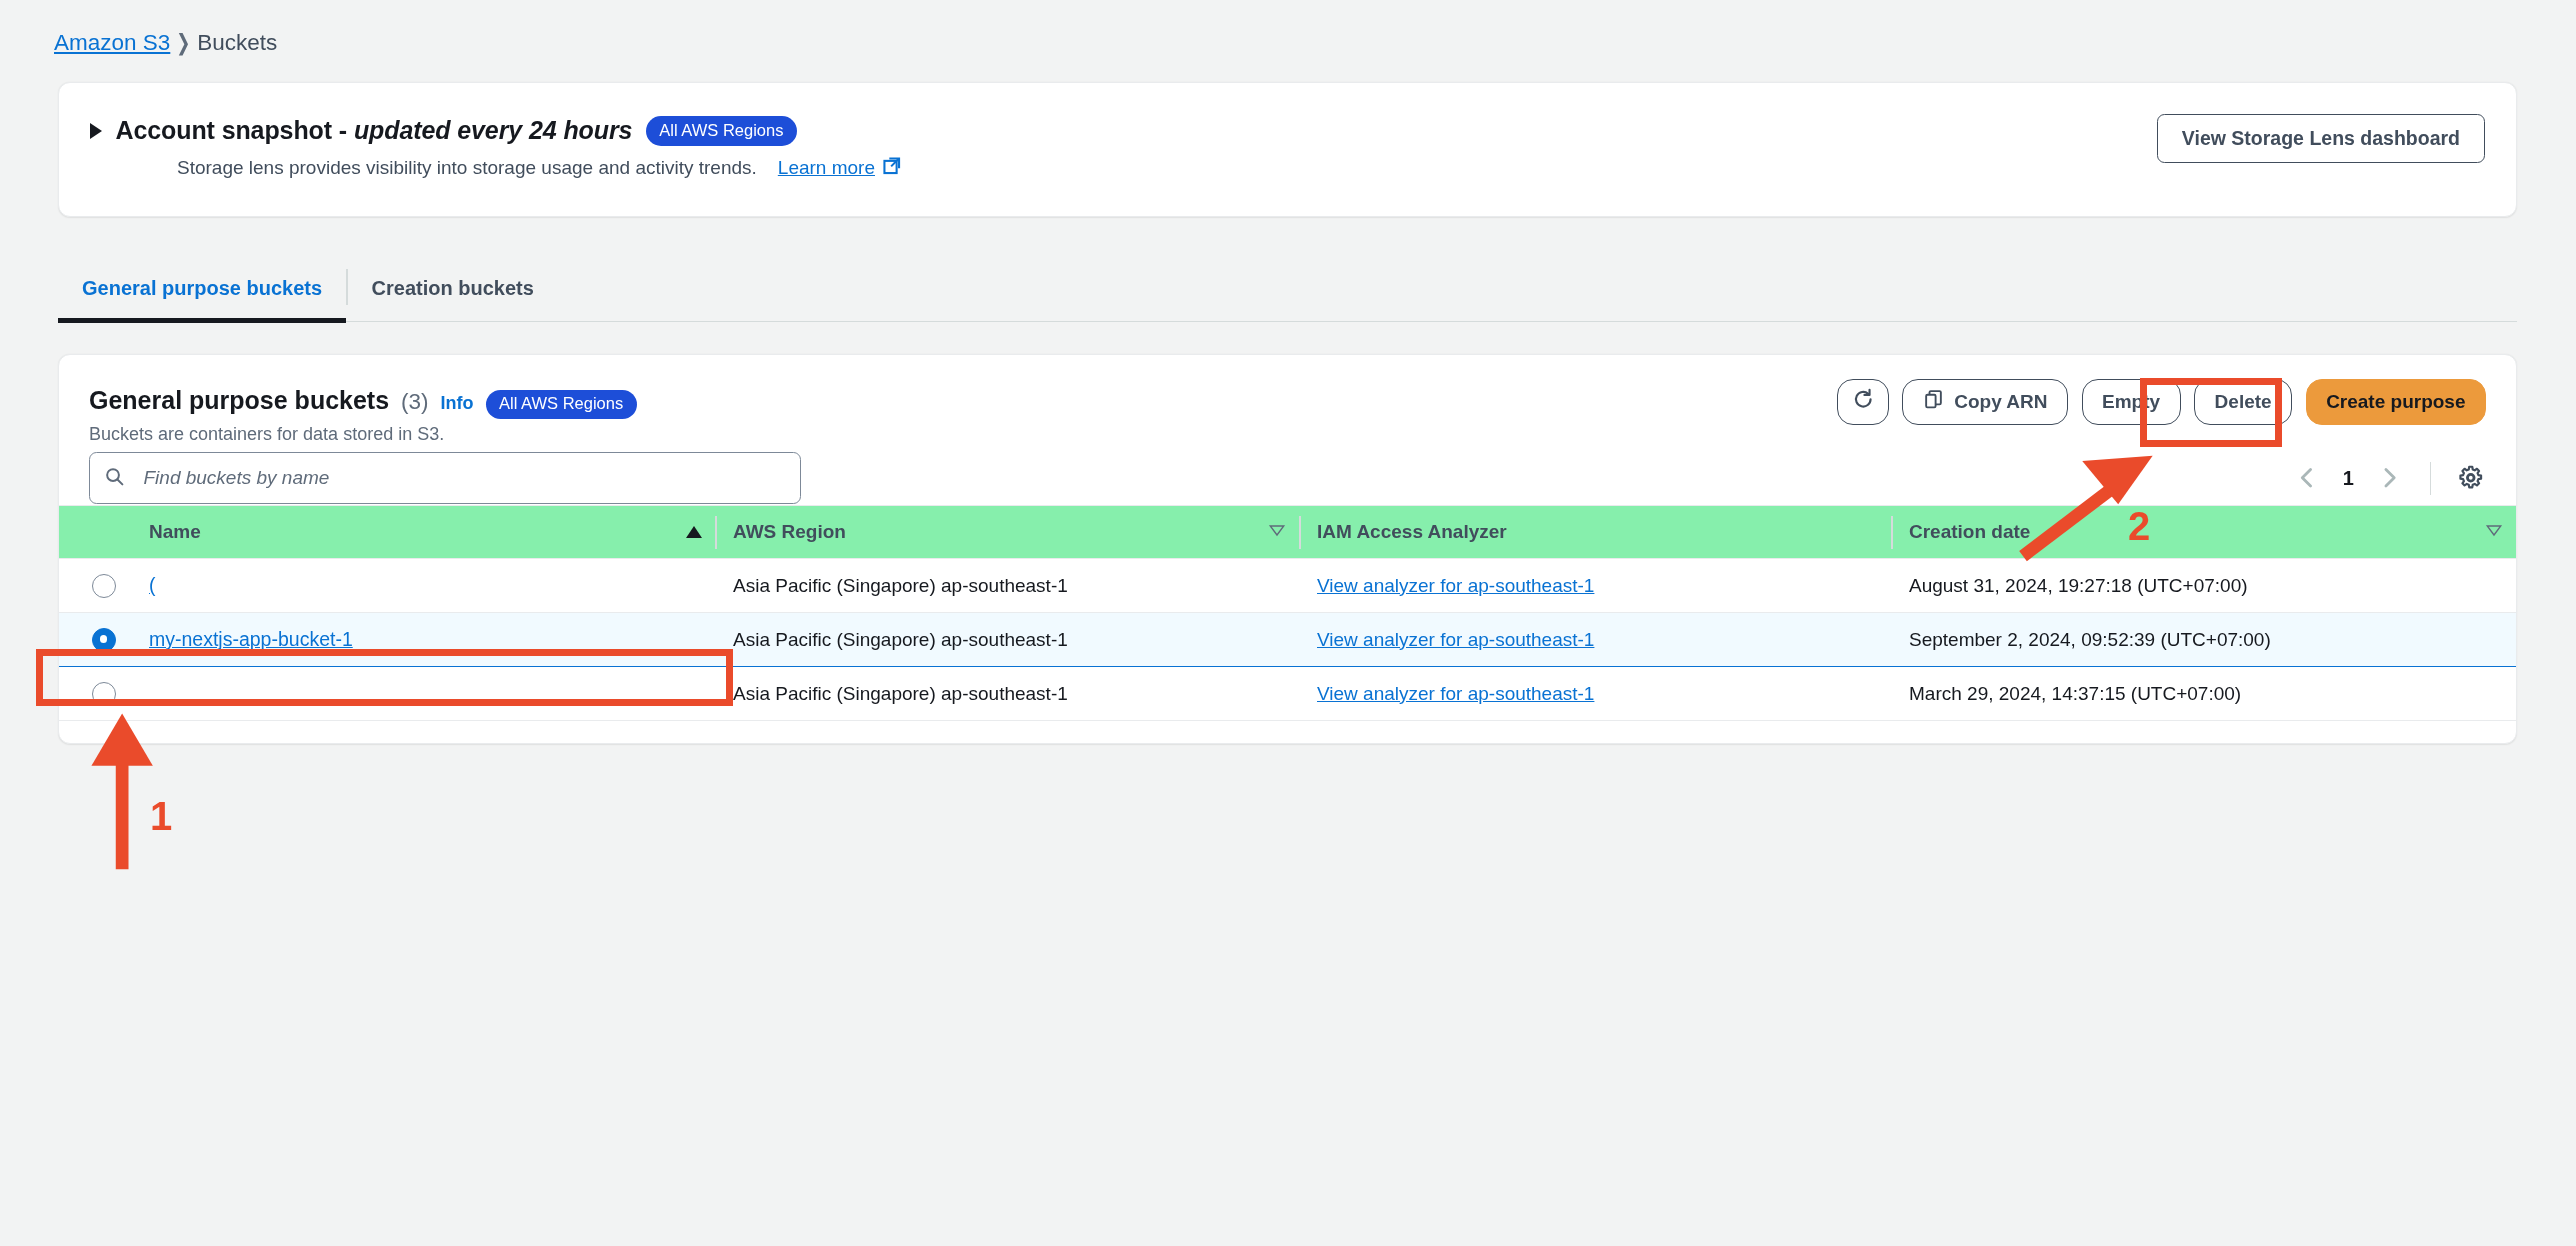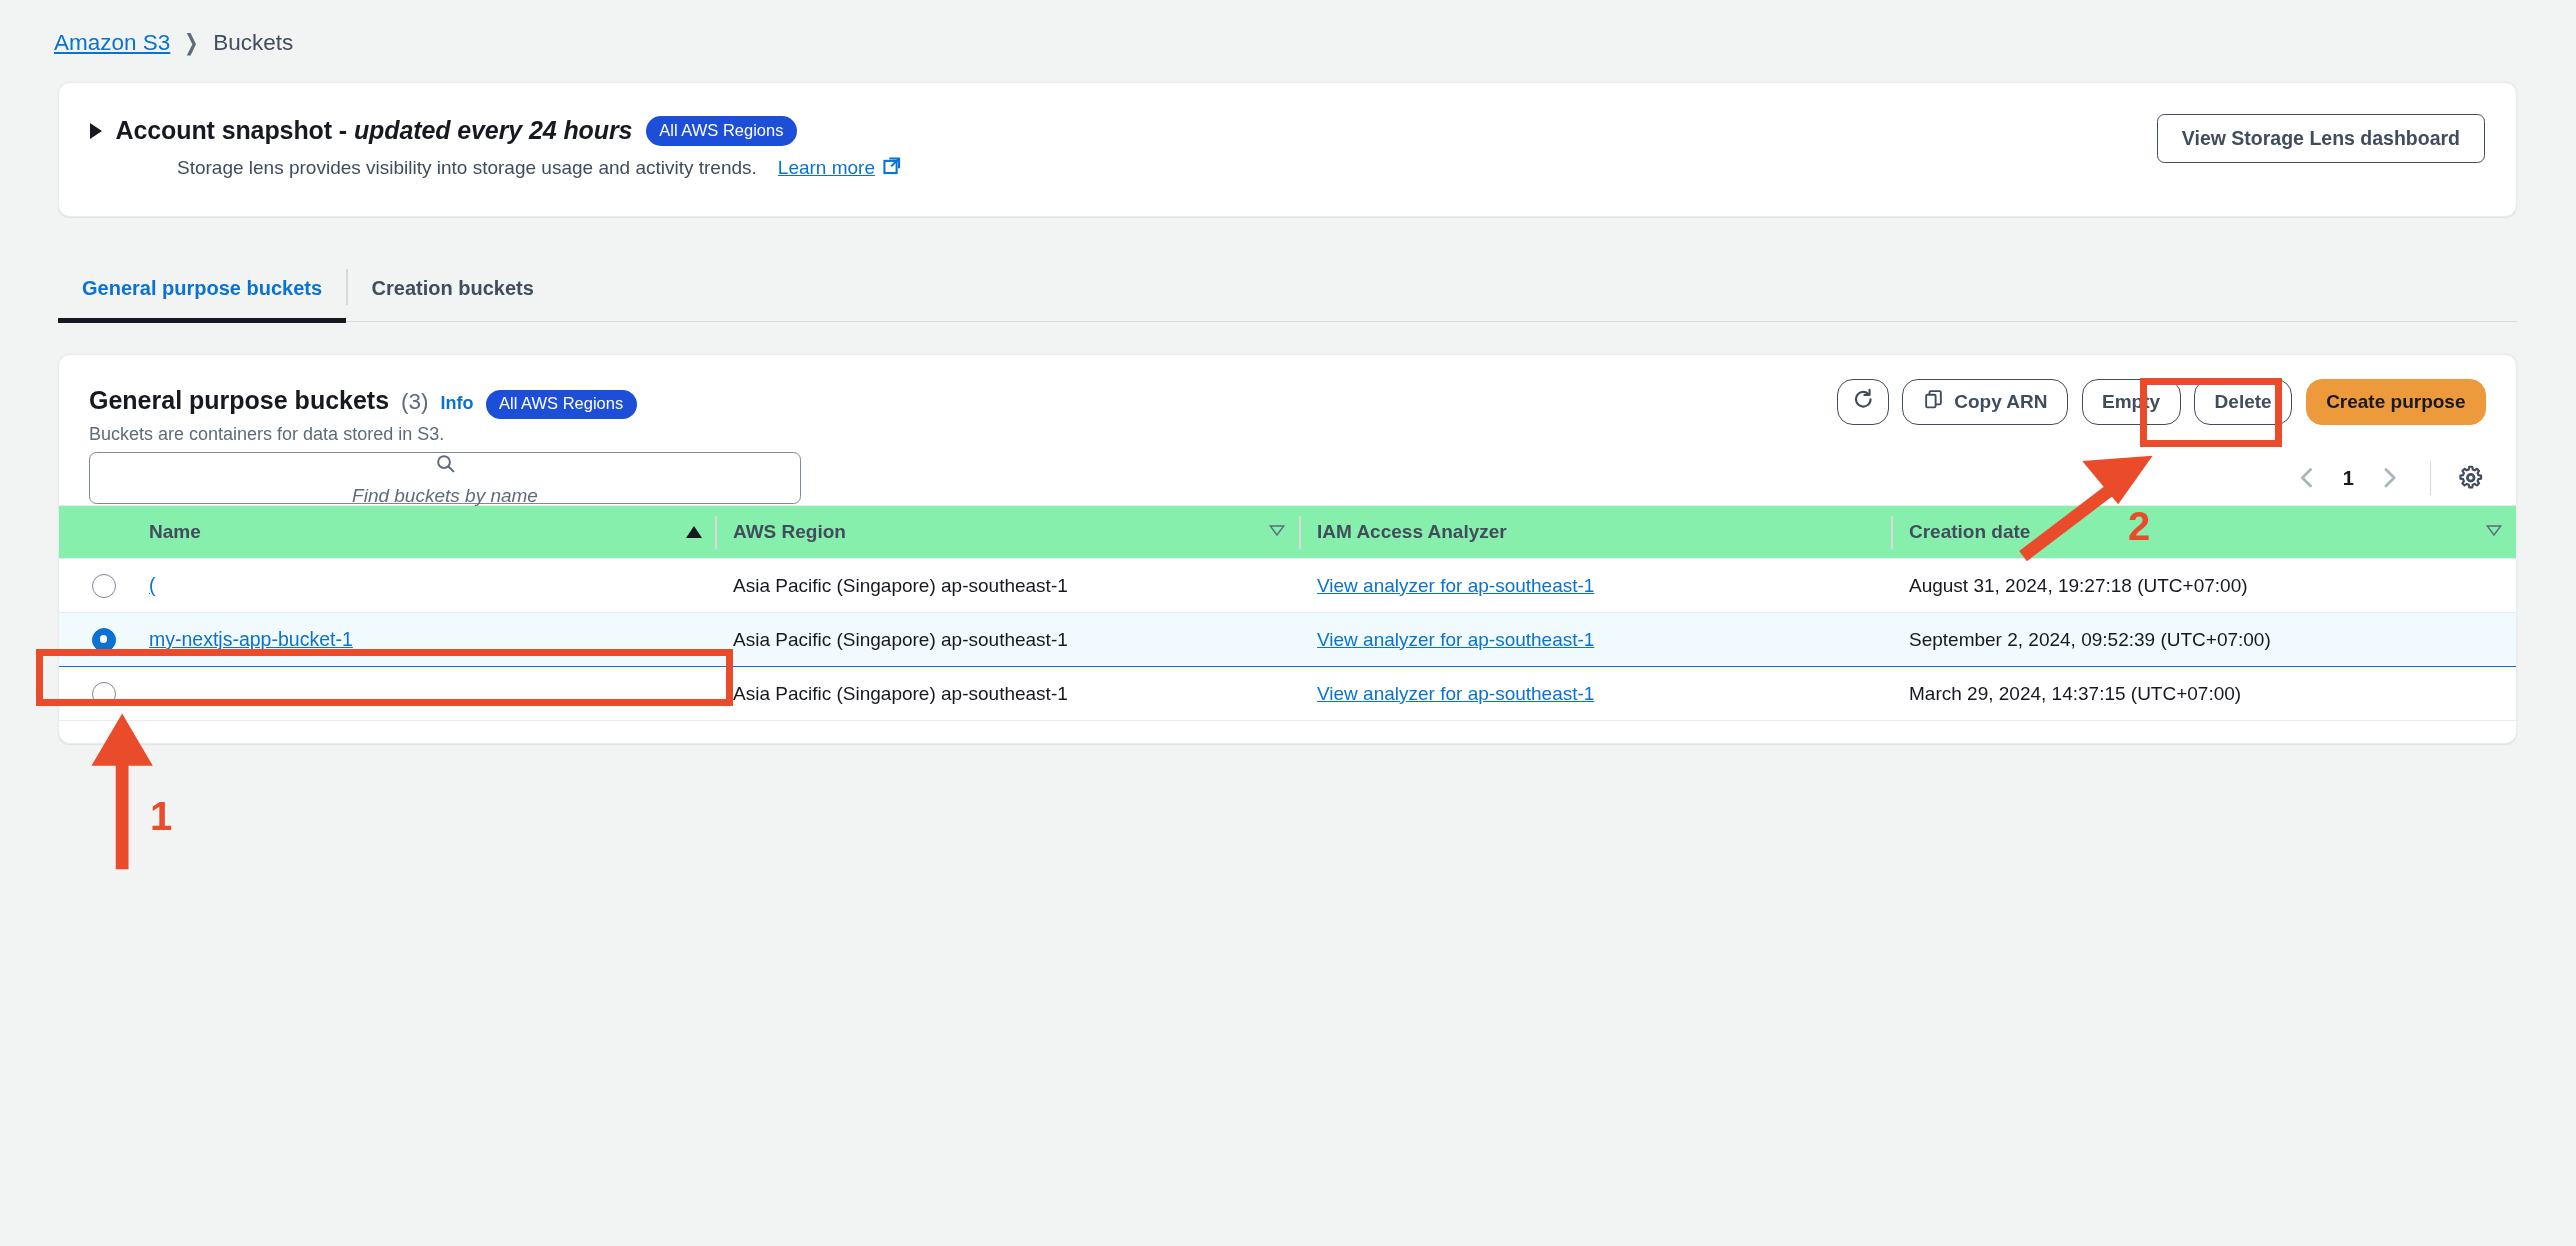--- a/index.html
+++ b/index.html
@@ -22,7 +22,7 @@
     position: absolute;
     left: 54px; top: 30px;
     display: flex; align-items: center;
-    gap: 12px;
+    gap: 4px;
     font-size: 22.5px;
   }
   .crumb-link {

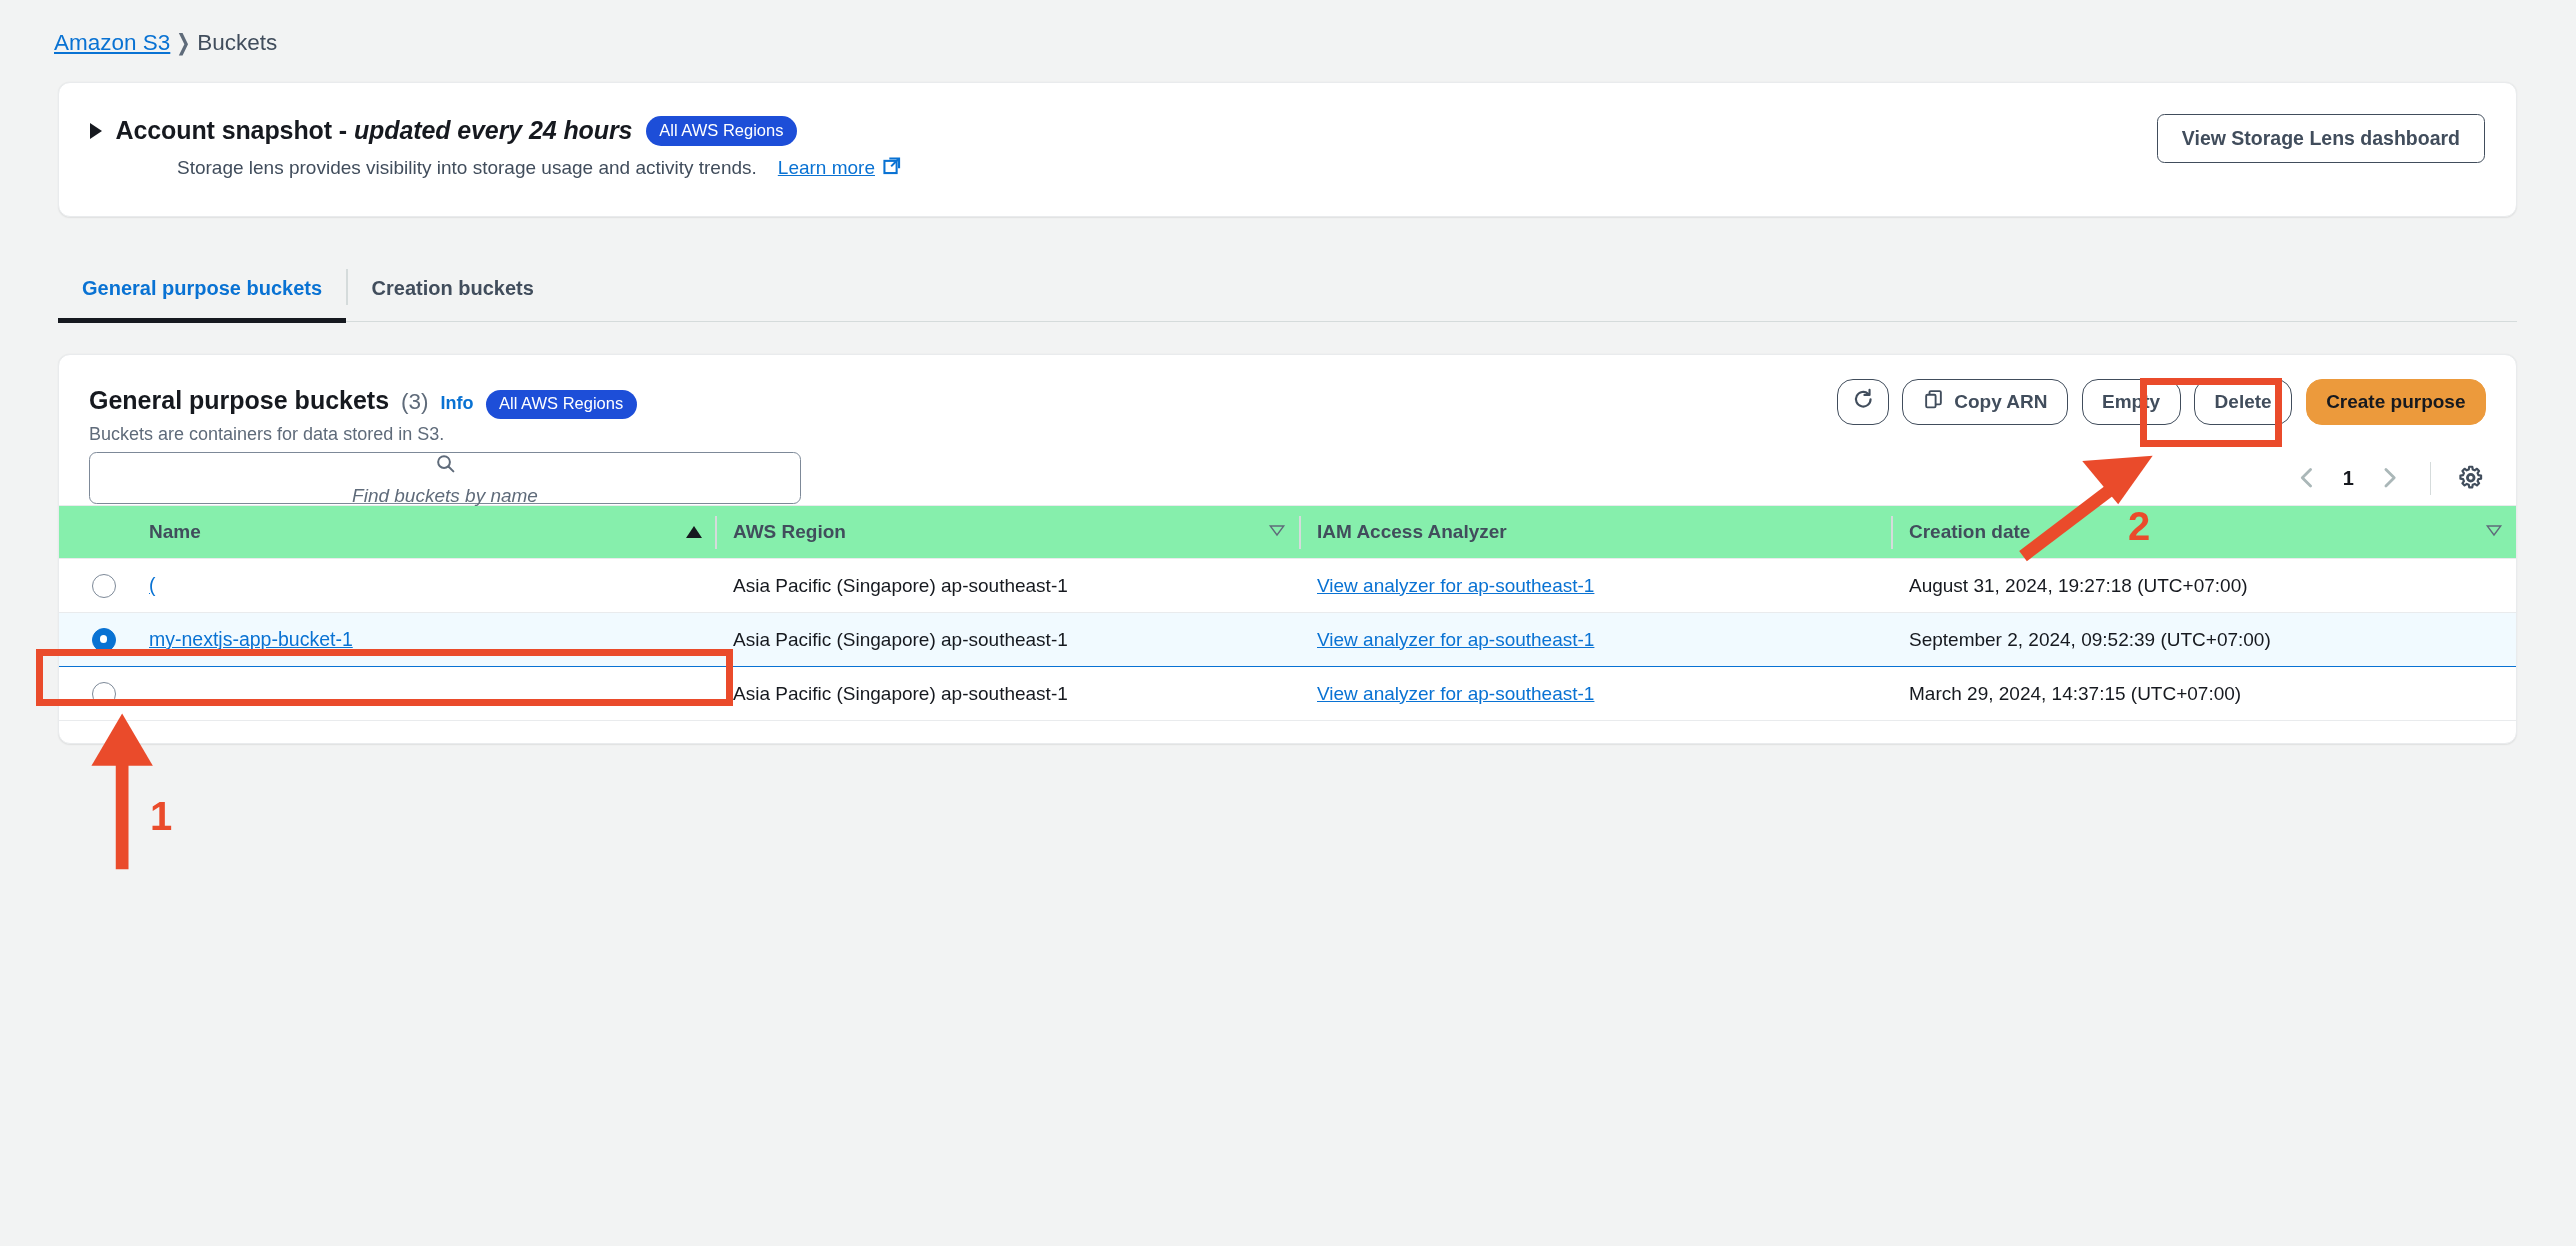--- a/index.html
+++ b/index.html
@@ -237,8 +237,7 @@
     border-radius: 7.5px;
     display: flex; align-items: center;
     padding: 0 13.5px;
-    gap: 8px;
-    flex-direction: column;
+    gap: 19px;
   }
   .search-placeholder {
     font-size: 19px;

